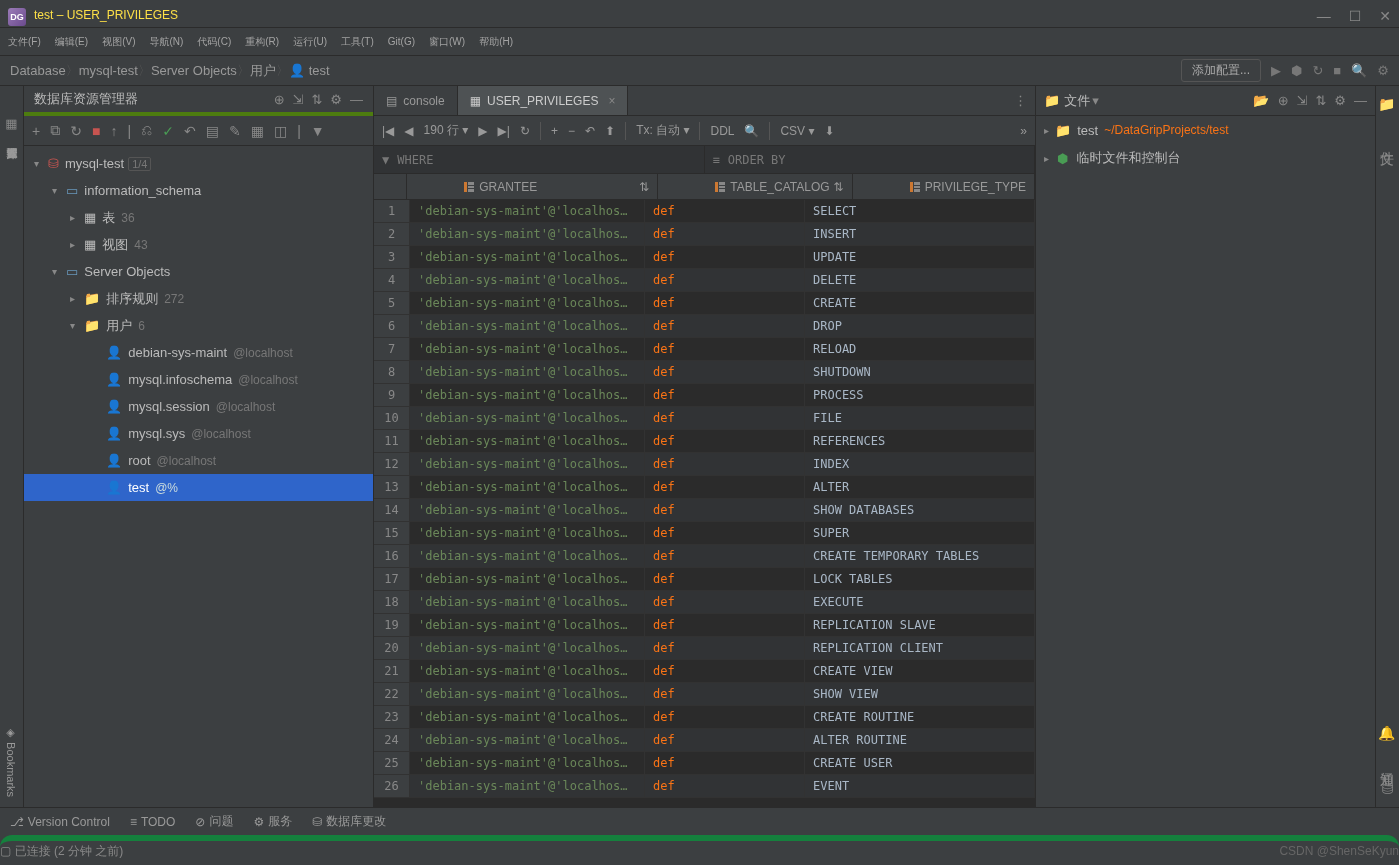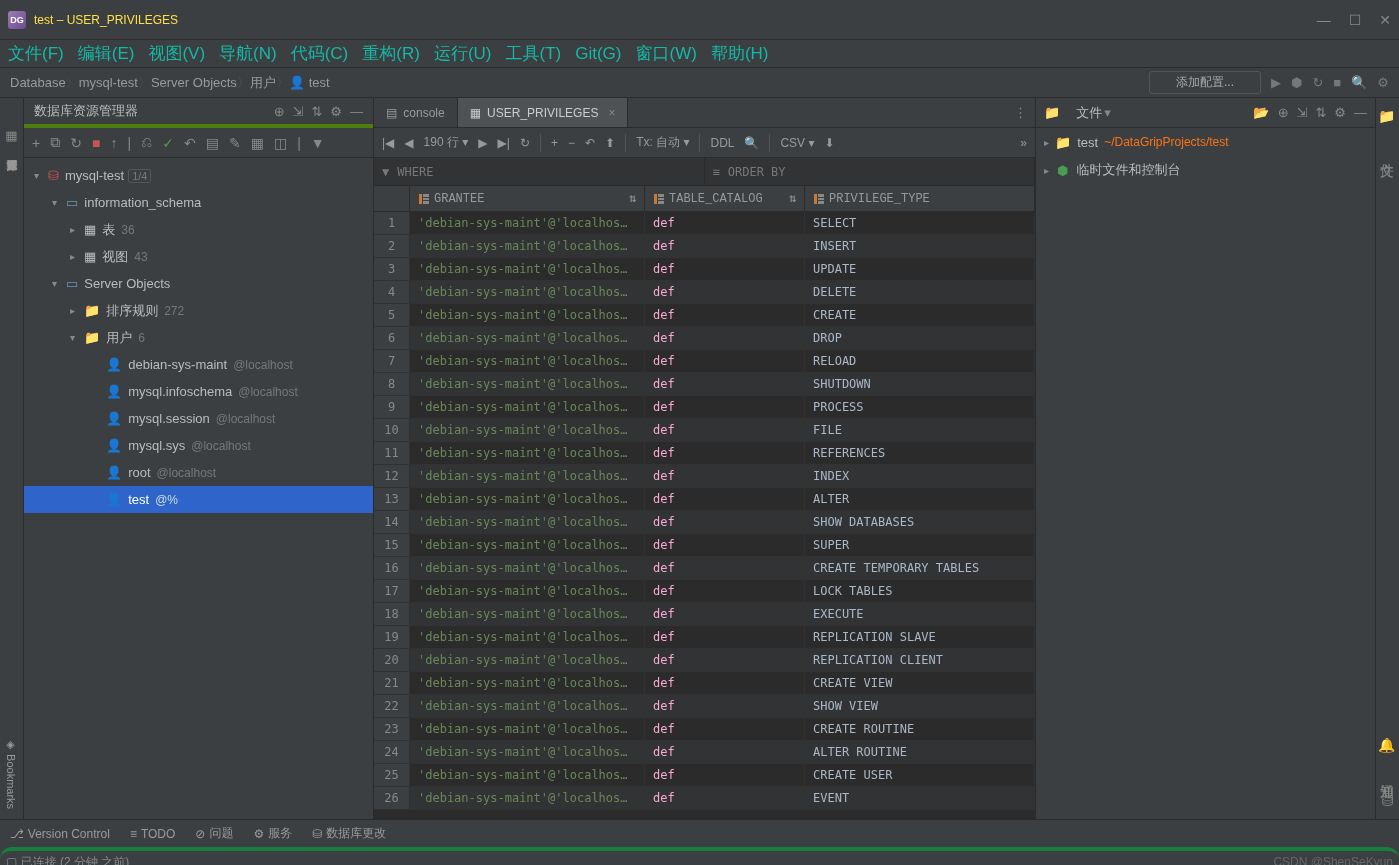--- a/index.html
+++ b/index.html
@@ -4,7 +4,7 @@
 <style>
 * { box-sizing: border-box; margin: 0; padding: 0; }
 body { font-family: "Microsoft YaHei", sans-serif; font-size: 13px; background: #3c3f41; color: #bbbbbb; overflow: hidden; width: 1399px; height: 865px; }
-.titlebar { height: 40px; background: #3c3f41; display: flex; align-items: center; padding: 8px 8px; border-bottom: 1px solid #2b2b2b; }
+.titlebar { height: 28px; background: #3c3f41; display: flex; align-items: flex-start; padding: 8px 8px; border-bottom: 1px solid #2b2b2b; }
 .app-icon { width: 18px; height: 18px; background: linear-gradient(135deg,#9b7cb8,#6b4a8e); border-radius: 3px; display: flex; align-items: center; justify-content: center; color: #fff; font-size: 9px; font-weight: bold; margin-right: 8px; }
 .title-text { color: #fde047; font-size: 12px; }
 .win-controls { margin-left: auto; display: flex; gap: 18px; color: #888; }

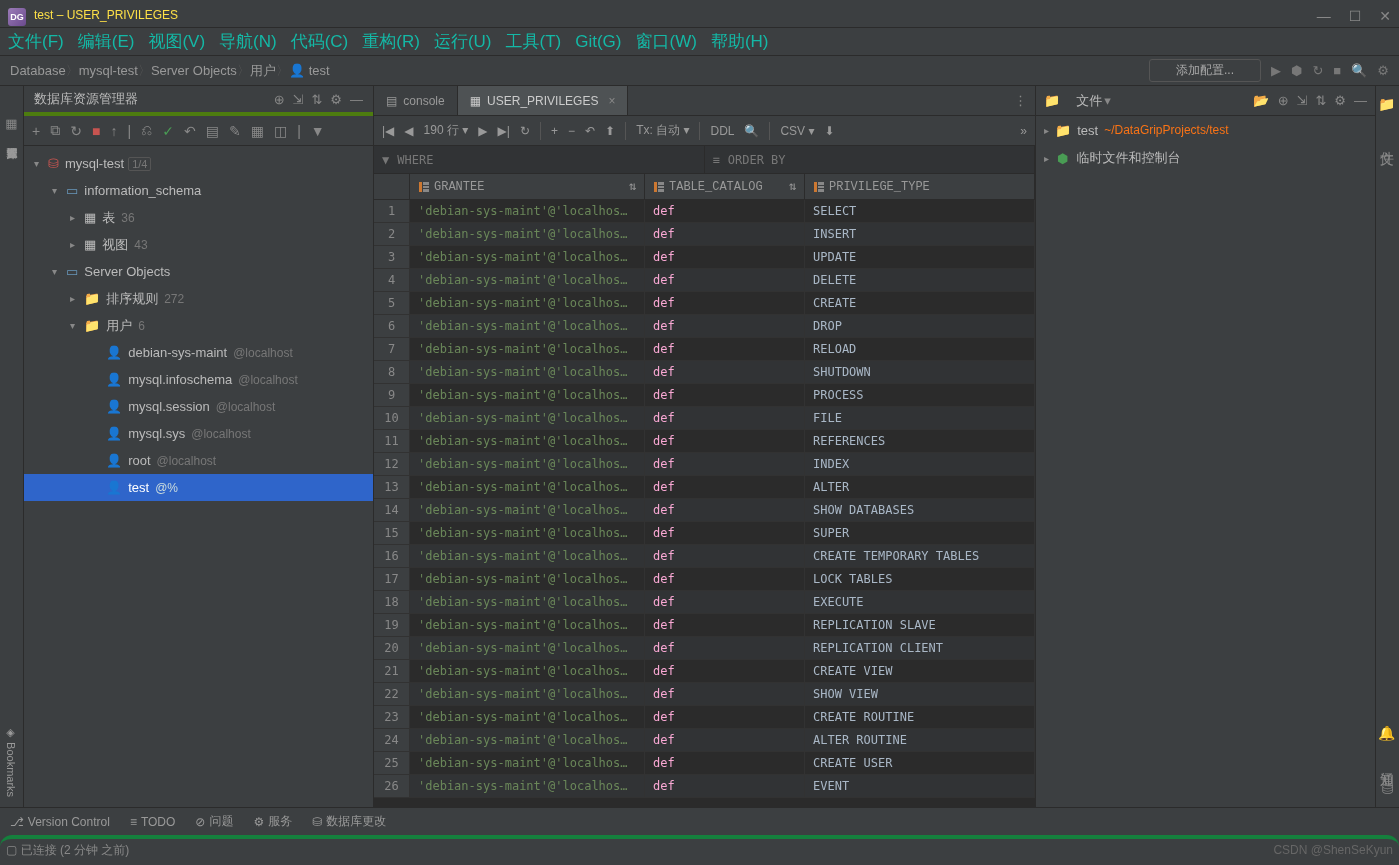--- a/index.html
+++ b/index.html
@@ -10,7 +10,7 @@
 .win-controls { margin-left: auto; display: flex; gap: 18px; color: #888; }
 .win-controls span { cursor: pointer; font-size: 14px; }
 .menubar { height: 28px; background: #3c3f41; display: flex; align-items: center; padding: 0 8px; gap: 14px; border-bottom: 1px solid #2b2b2b; }
-.menubar span { color: #14b8a6; font-size: 17px; cursor: pointer; }
+.menubar span { color: #a3a3a3; font-size: 10px; cursor: pointer; }
 .navbar { height: 30px; background: #3c3f41; display: flex; align-items: center; padding: 0 10px; border-bottom: 1px solid #2b2b2b; }
 .breadcrumb { display: flex; align-items: center; color: #888; }
 .breadcrumb .sep { color: #555; }

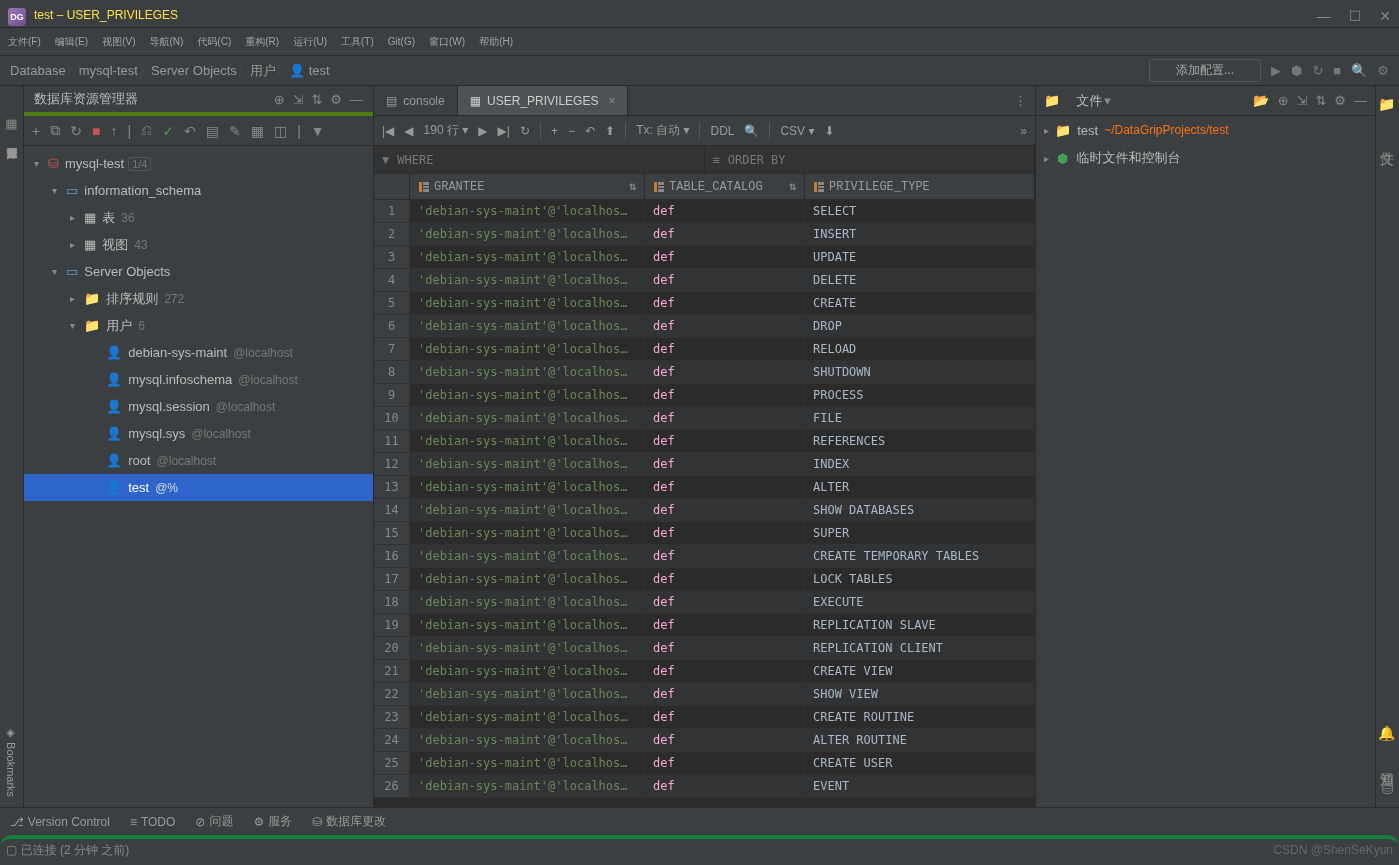--- a/index.html
+++ b/index.html
@@ -16,7 +16,7 @@
 .breadcrumb .sep { color: #555; }
 .breadcrumb .item { color: #999; cursor: pointer; }
 .nav-right { margin-left: auto; display: flex; align-items: center; gap: 10px; }
-.add-config { border: 1px solid #555; padding: 2px 26px; border-radius: 3px; color: #aaa; cursor: pointer; font-size: 12px; }
+.add-config { border: 1px solid #555; padding: 2px 10px; border-radius: 3px; color: #aaa; cursor: pointer; font-size: 12px; }
 .nav-right .icon-btn { color: #777; cursor: pointer; }
 .main { display: flex; height: calc(100% - 32px - 28px - 30px - 28px - 26px); }
 .left-gutter { width: 24px; background: #3c3f41; border-right: 1px solid #2b2b2b; display: flex; flex-direction: column; align-items: center; padding-top: 30px; }

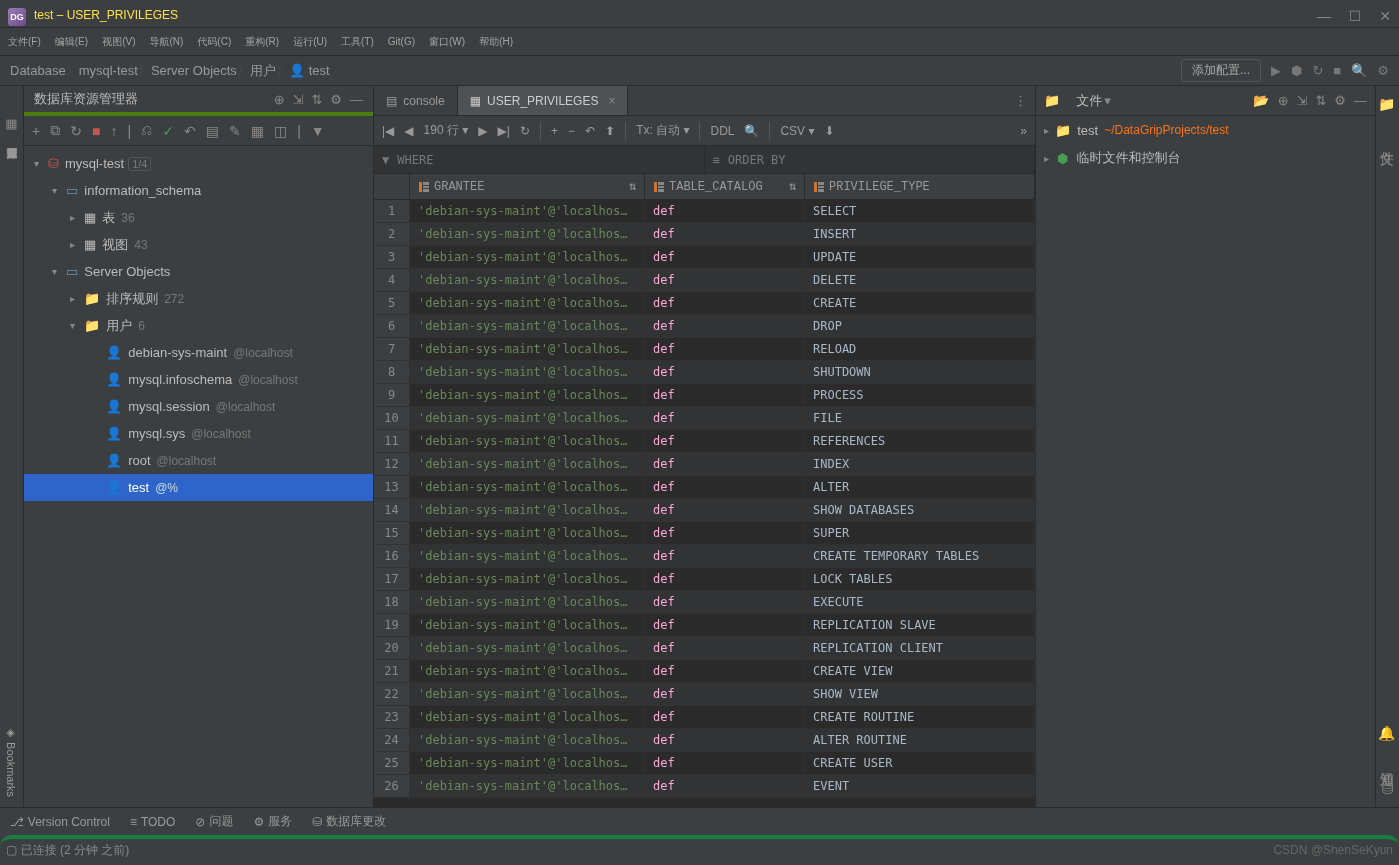--- a/index.html
+++ b/index.html
@@ -488,7 +488,7 @@
   <div class="rightpanel">
     <div class="rp-header">
       <span style="color:#6897bb">📁</span>
-      <span style="margin-left:16px">文件</span>
+      <span style="margin-left:4px">文件</span>
       <span style="margin-left:2px;color:#888">▾</span>
       <div class="icon-row">
         <span>📂</span>

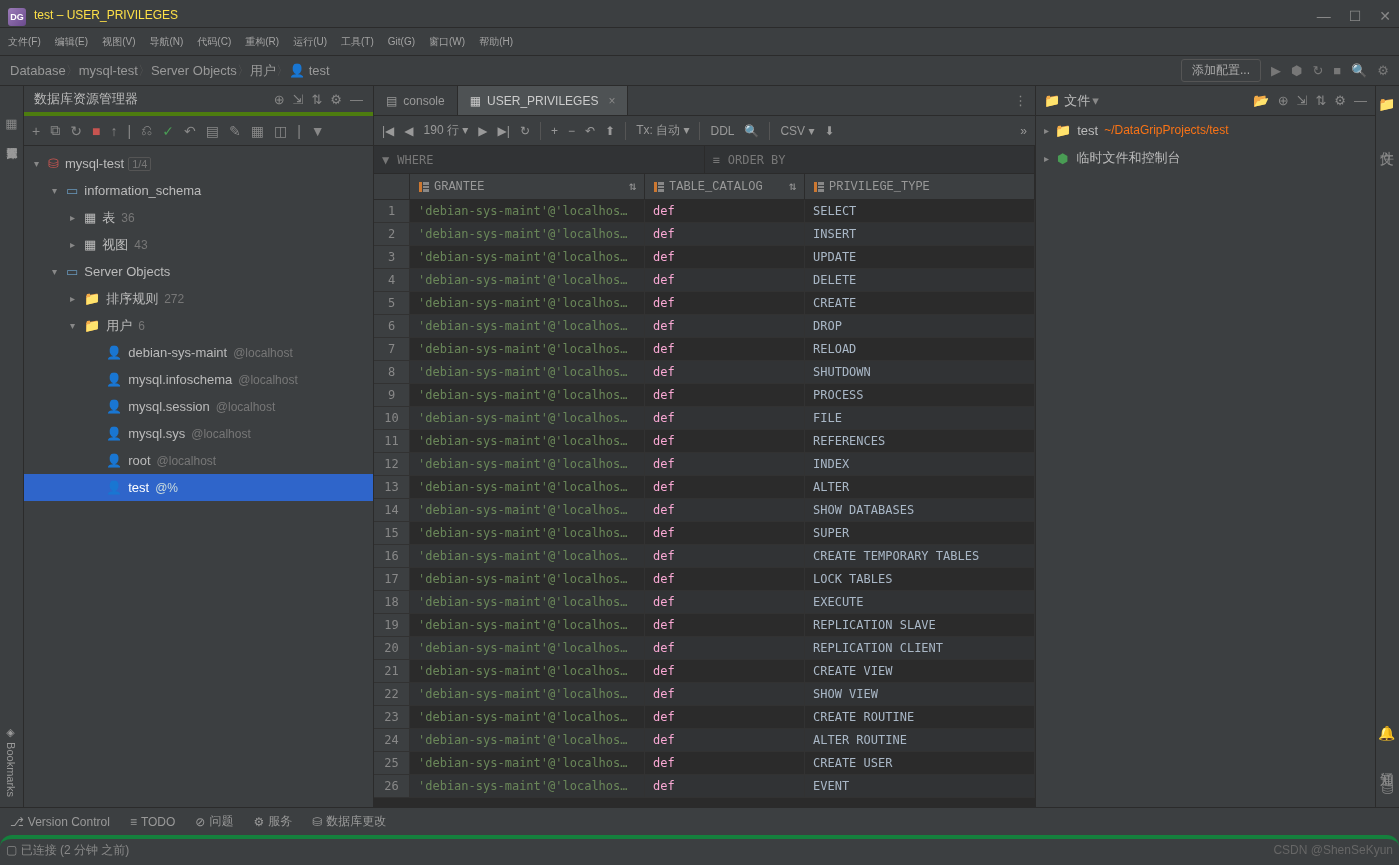--- a/index.html
+++ b/index.html
@@ -52,7 +52,7 @@
 .filterbar { height: 28px; display: flex; background: #313335; border-bottom: 1px solid #2b2b2b; font-family: monospace; font-size: 12px; }
 .filterbar .half { flex: 1; display: flex; align-items: center; padding: 0 8px; gap: 8px; color: #777; border-right: 1px solid #2b2b2b; }
 .tablewrap { flex: 1; overflow: auto; background: #2b2b2b; position: relative; }
-.tablehead { display: flex; position: sticky; top: 0; background: #3c3f41; height: 26px; border-bottom: 1px solid #2b2b2b; font-family: Liberation Mono, monospace; font-size: 12px; }
+.tablehead { display: flex; position: sticky; top: 0; background: #3c3f41; height: 26px; border-bottom: 1px solid #2b2b2b; font-family: Liberation Sans, sans-serif; font-size: 12px; gap: 48px; }
 .th { display: flex; align-items: center; padding: 0 8px; border-right: 1px solid #2b2b2b; color: #999; gap: 4px; }
 .th-num { width: 36px; justify-content: center; }
 .th1 { width: 235px; }

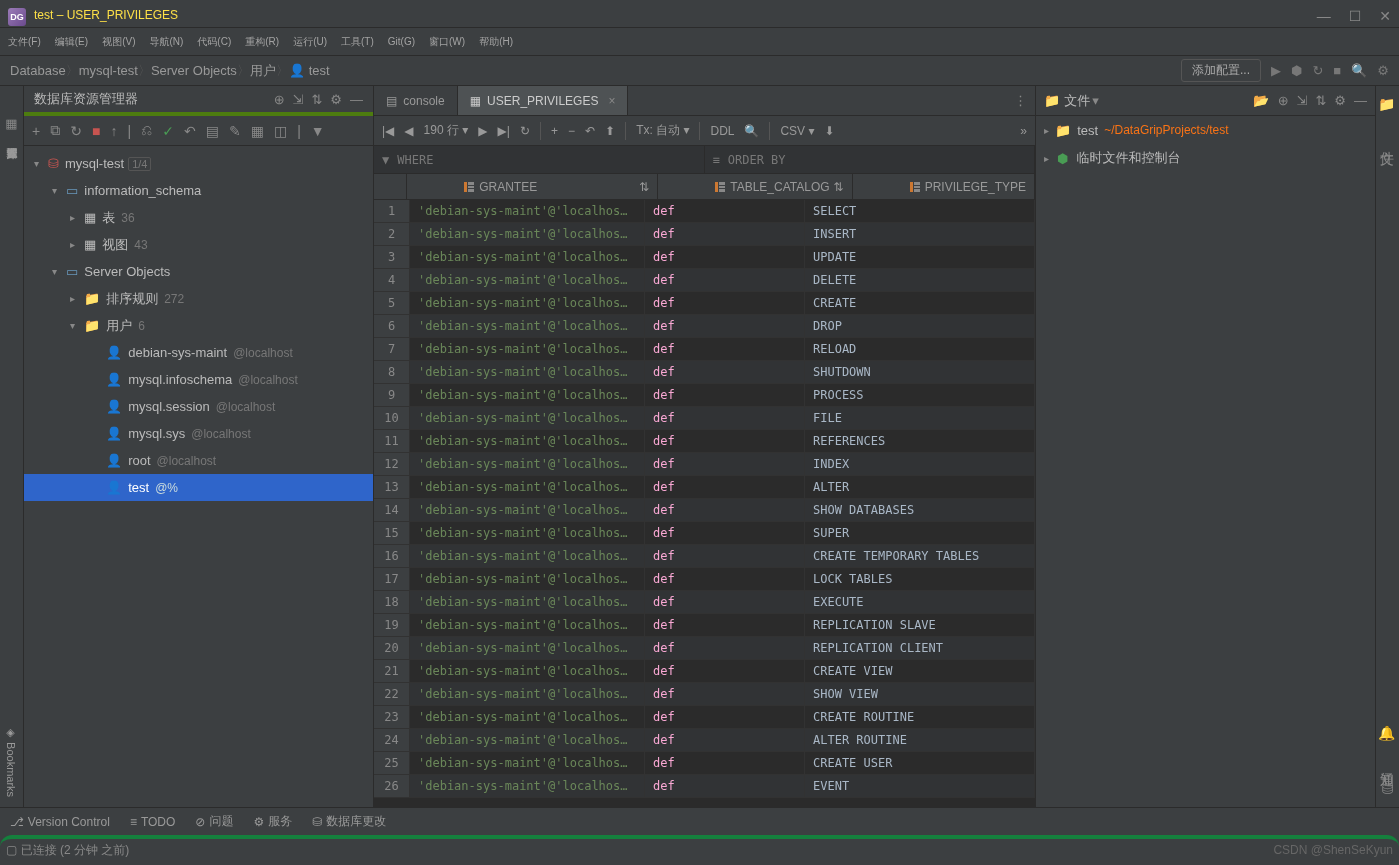--- a/index.html
+++ b/index.html
@@ -62,7 +62,7 @@
 .td { display: flex; align-items: center; padding: 0 8px; border-right: 1px solid #323232; color: #a9b7c6; overflow: hidden; white-space: nowrap; }
 .td-num { width: 36px; background: #3c3f41; color: #888; justify-content: center; }
 .td1 { width: 235px; color: #6a8759; }
-.td2 { width: 160px; color: #f9a8d4; }
+.td2 { width: 160px; color: #f97316; }
 .td3 { flex: 1; color: #a9b7c6; }
 .tablerow:nth-child(odd) .td:not(.td-num) { background: #2b2b2b; }
 .tablerow:nth-child(even) .td:not(.td-num) { background: #313335; }

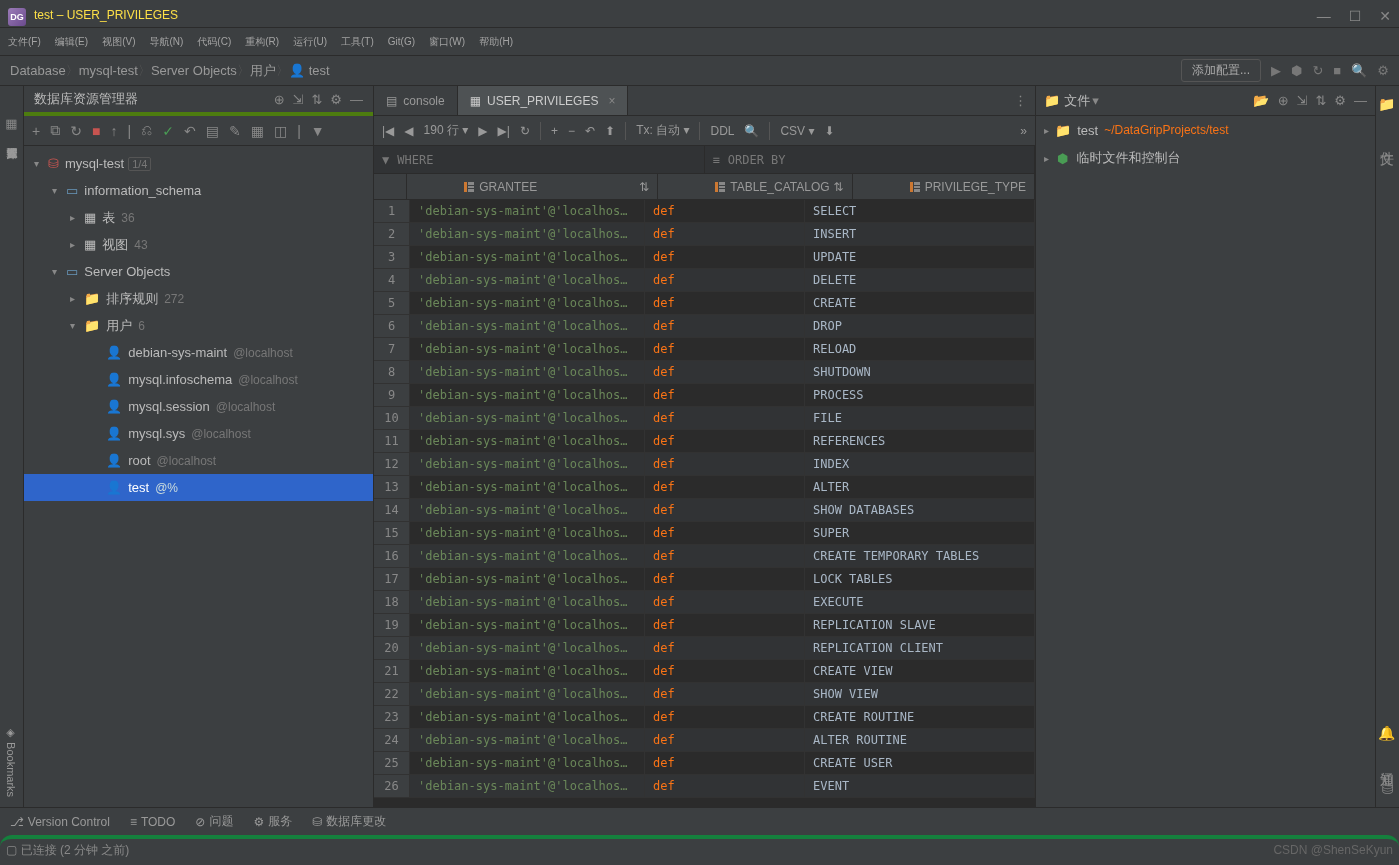--- a/index.html
+++ b/index.html
@@ -78,7 +78,7 @@
 .right-gutter span { color: #888; cursor: pointer; font-size: 14px; }
 .bottombar { height: 28px; background: #3c3f41; display: flex; align-items: center; padding: 0 10px; gap: 20px; border-top: 1px solid #2b2b2b; font-size: 12px; }
 .bottombar span { color: #999; cursor: pointer; display: flex; align-items: center; gap: 4px; }
-.statusbar { height: 26px; background: #3c3f41; display: flex; align-items: center; padding: 0 6px; border-top: 4px solid #15803d; font-size: 12px; color: #888; border-radius: 12px; }
+.statusbar { height: 26px; background: #3c3f41; display: flex; align-items: center; padding: 0 0; border-top: 6px solid #15803d; font-size: 12px; color: #888; border-radius: 12px; }
 .statusbar .watermark { margin-left: auto; color: #666; }
 svg { flex-shrink: 0; }
 .col-icon { width: 12px; height: 12px; }

